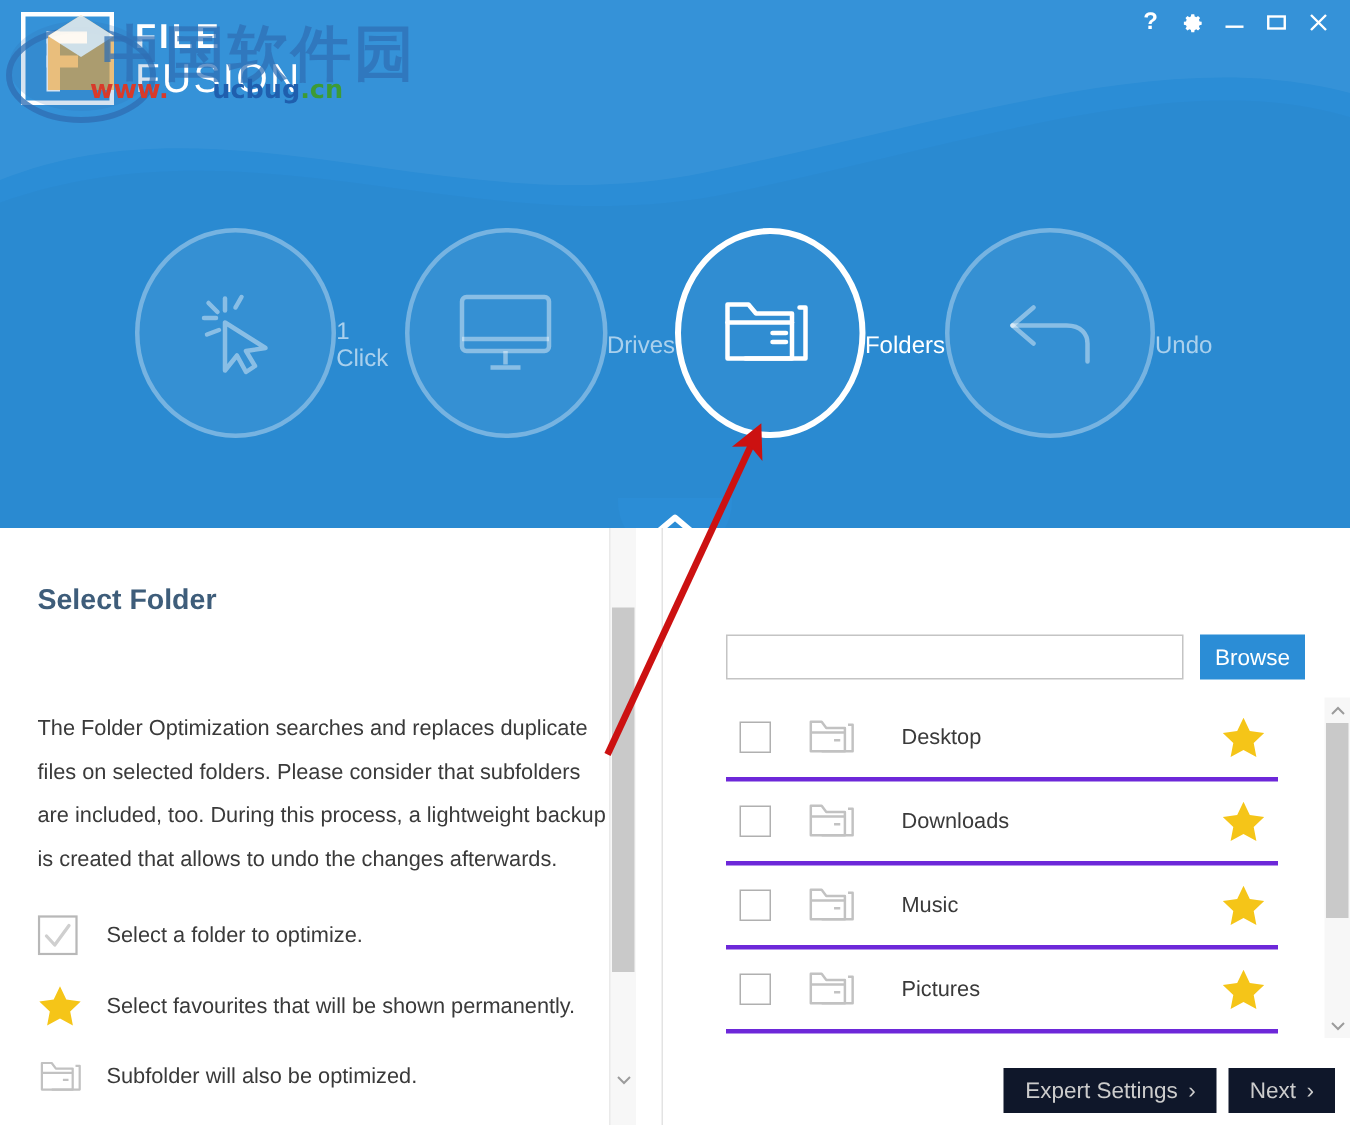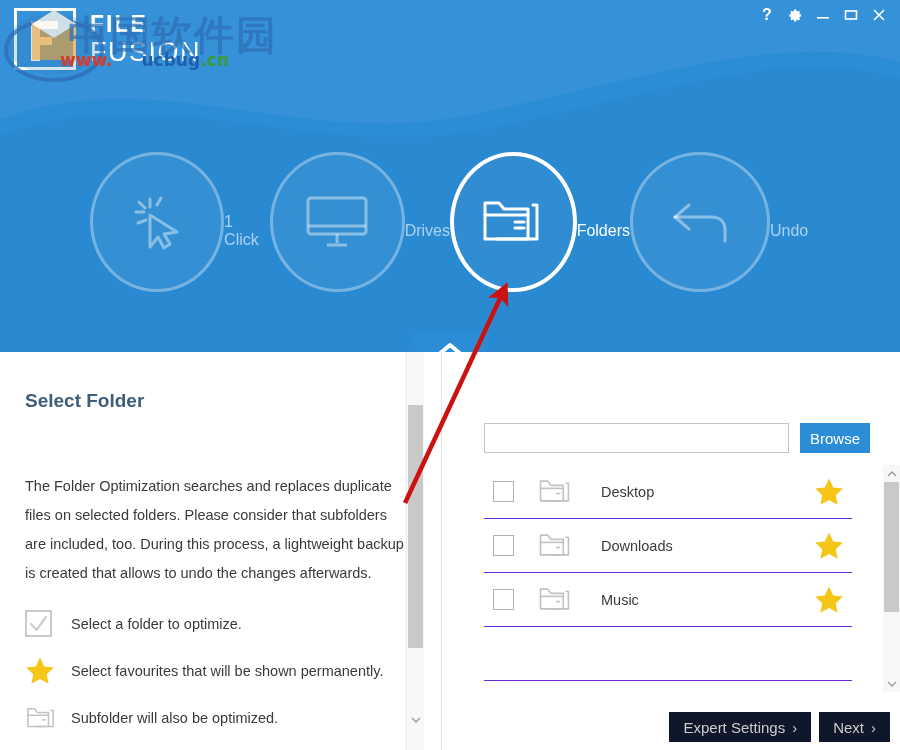--- a/index.html
+++ b/index.html
@@ -300,7 +300,7 @@
     display: flex;
     align-items: center;
     height: 53px;
-    border-bottom: 1px solid #6d28d9;
+    border-bottom: 3px solid #6d28d9;
     cursor: pointer;
   }
   .fl-check {

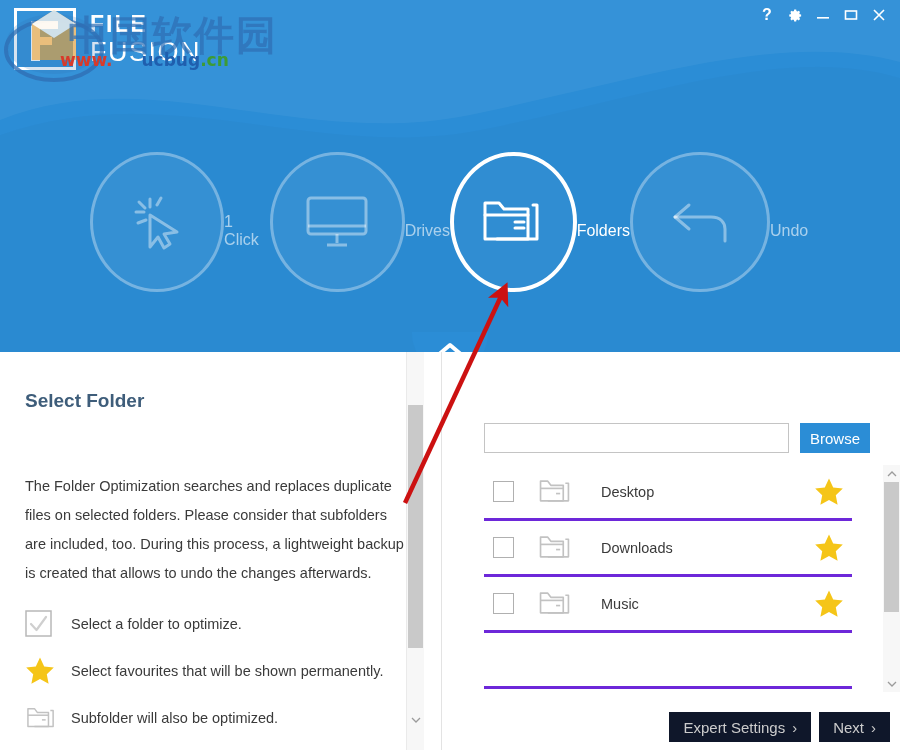--- a/index.html
+++ b/index.html
@@ -612,6 +612,23 @@
             </div>
           </div>
 
+          <div class="fl-row">
+            <div class="fl-check"></div>
+            <div class="fl-folder">
+              <svg width="36" height="31" viewBox="0 0 34 30" fill="none" stroke="#c2c2c2" stroke-width="1.6" stroke-linejoin="round">
+                <path d="M27 7 L30 7 L30 24 L10 24"></path>
+                  <path d="M3 24 L3 5 L10 5 L13 9 L25 9 L25 24 Z"></path>
+                <path d="M3 12 L25 12"></path>
+                  <path d="M18 17 L22 17"></path>
+              </svg>
+            </div>
+            <div class="fl-name">Pictures</div>
+            <div class="fl-star">
+              <svg width="30" height="29" viewBox="0 0 30 29">
+                <path d="M15 1.5 L19.2 10.4 L28.8 11.6 L21.8 18.3 L23.6 27.7 L15 23 L6.4 27.7 L8.2 18.3 L1.2 11.6 L10.8 10.4 Z" fill="#f5c518"></path>
+              </svg>
+            </div>
+          </div>
 
           <div class="fl-row">
 

